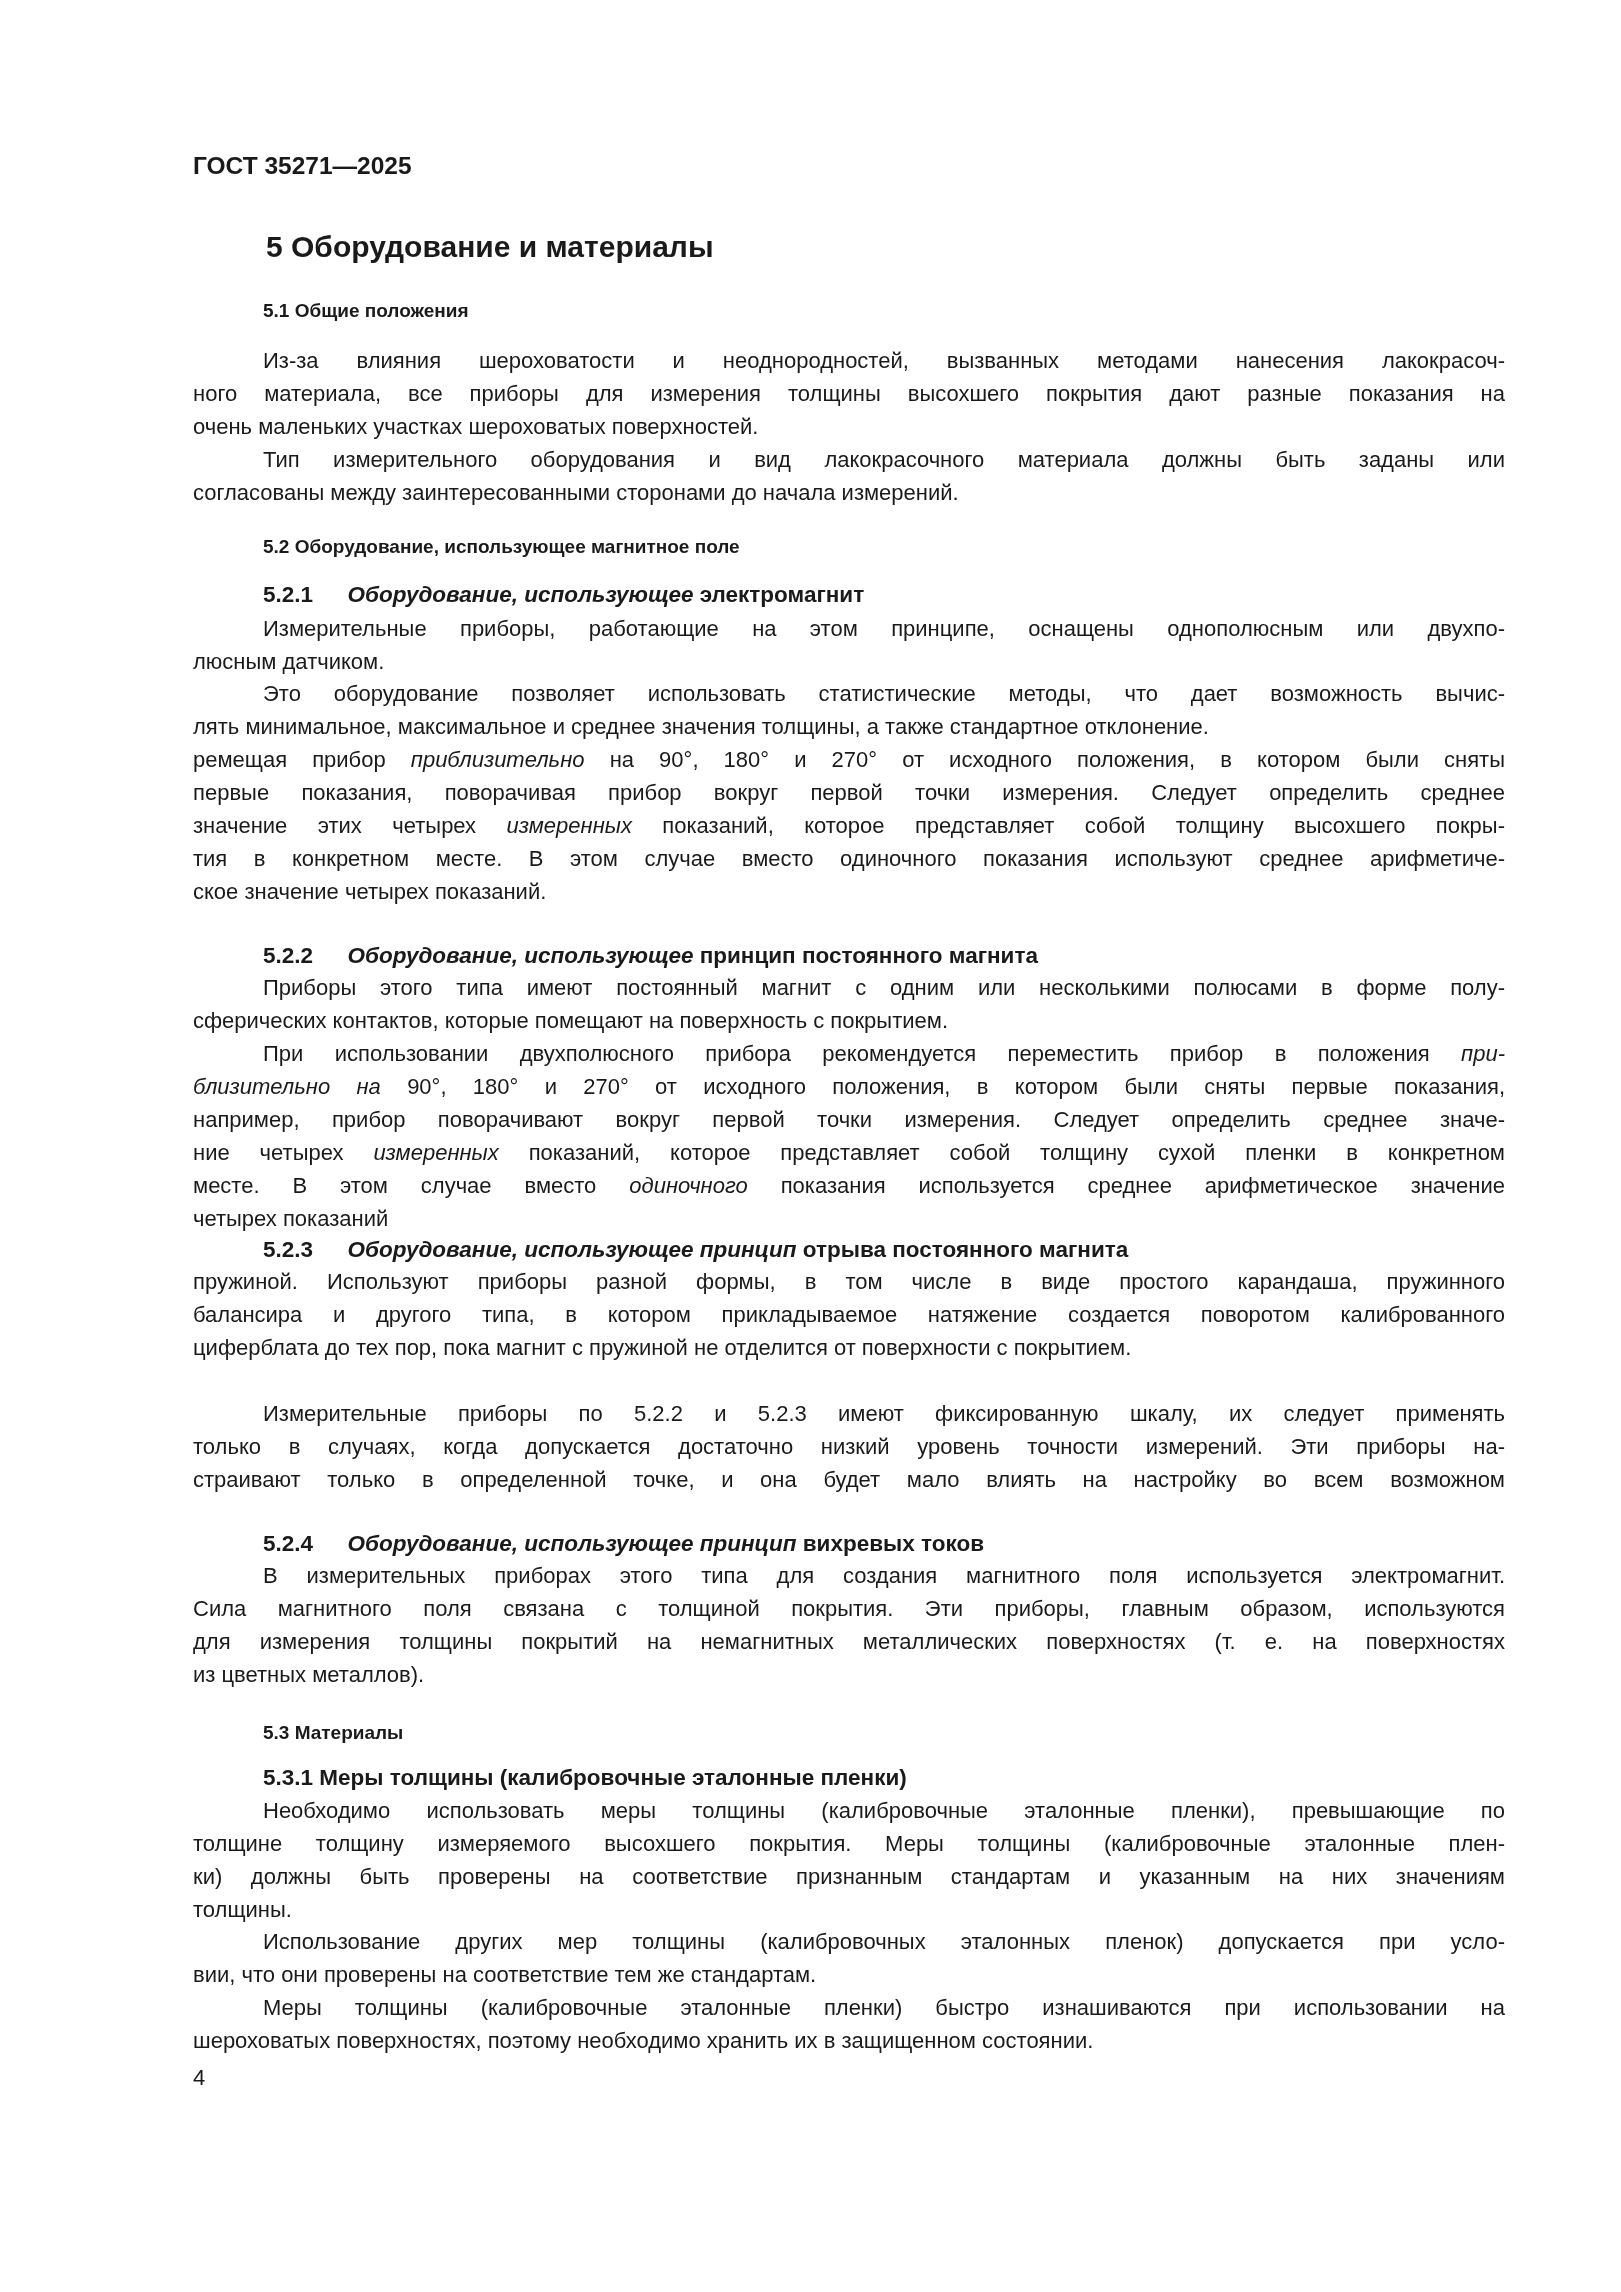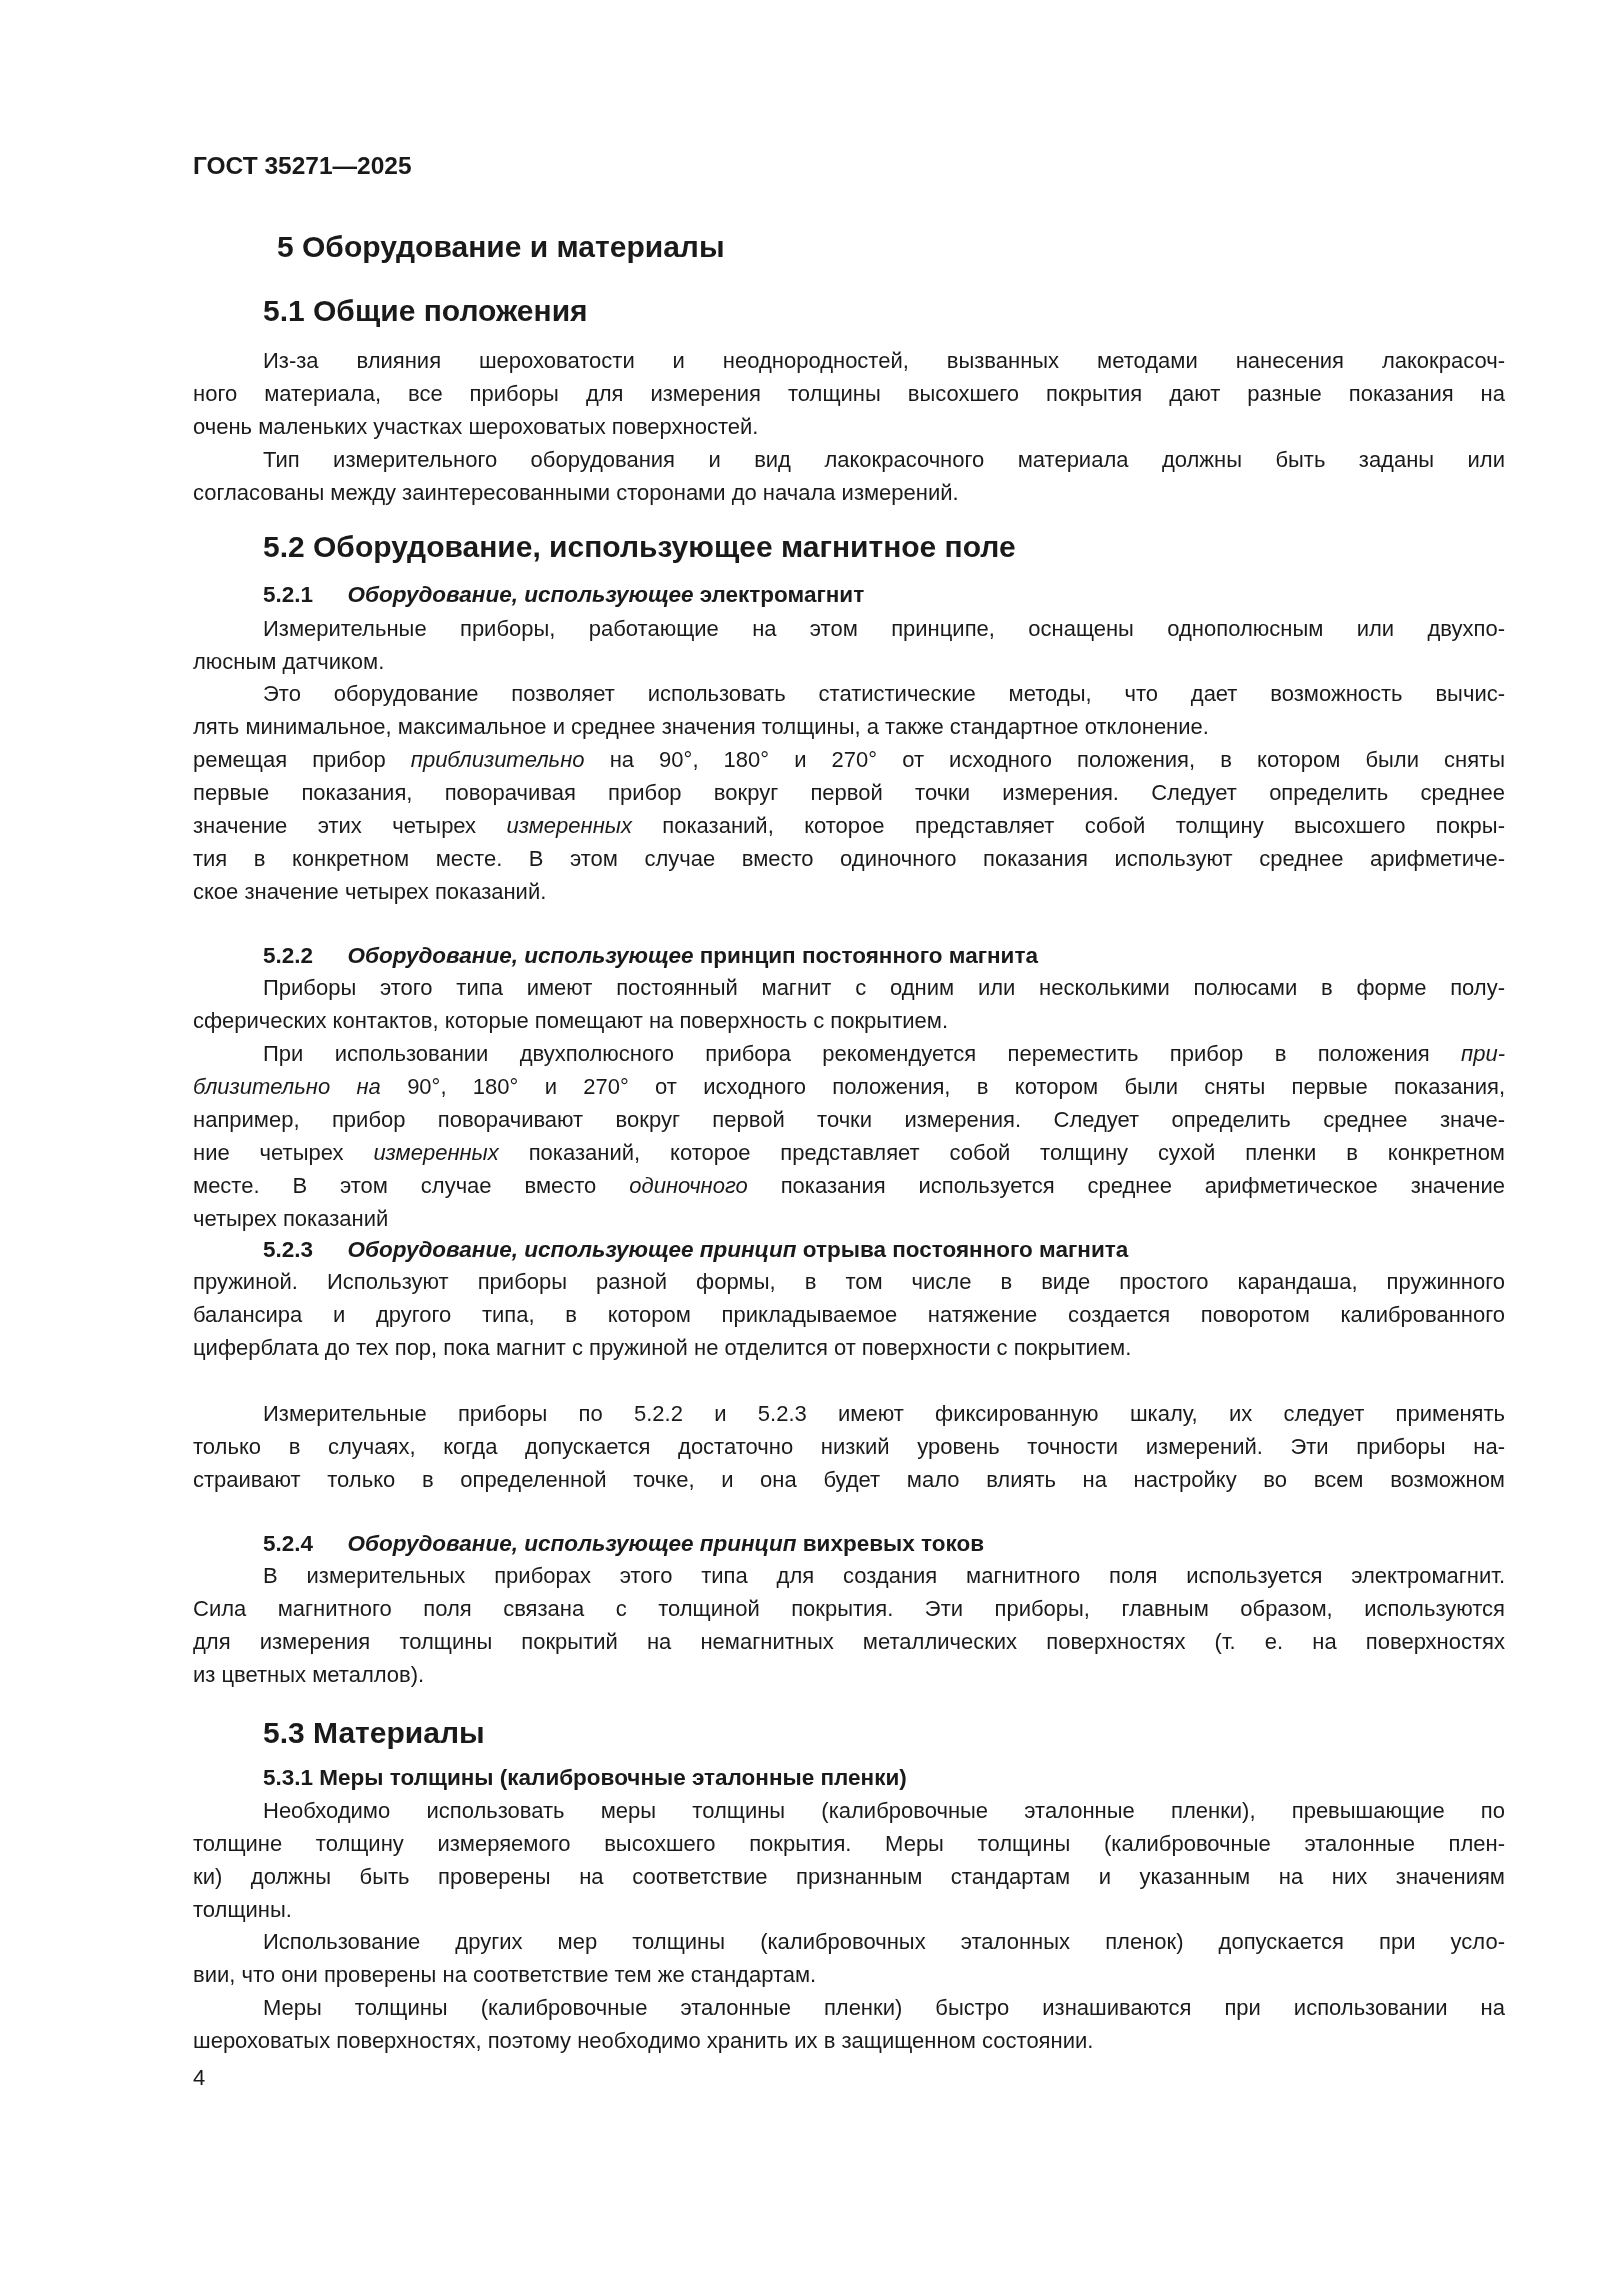--- a/index.html
+++ b/index.html
@@ -7,7 +7,7 @@
          font-family: "Liberation Sans", sans-serif; color: #1a1a1a; }
   .abs { position: absolute; }
   .doc-header { left: 193px; top: 149px; font-size: 24.5px; font-weight: bold; line-height: 33px; white-space: nowrap; }
-  .sec-title { left: 277px; top: 229px; font-size: 30px; font-weight: bold; line-height: 35px; white-space: nowrap; }
+  .sec-title { left: 266px; top: 229px; font-size: 30px; font-weight: bold; line-height: 35px; white-space: nowrap; }
   .h2 { left: 263px; font-size: 30px; font-weight: bold; line-height: 33px; white-space: nowrap; }
   .h3 { left: 263px; font-size: 22.5px; font-weight: bold; line-height: 33px; white-space: nowrap; }
   .h3 .it { font-style: italic; margin-left: 22px; }

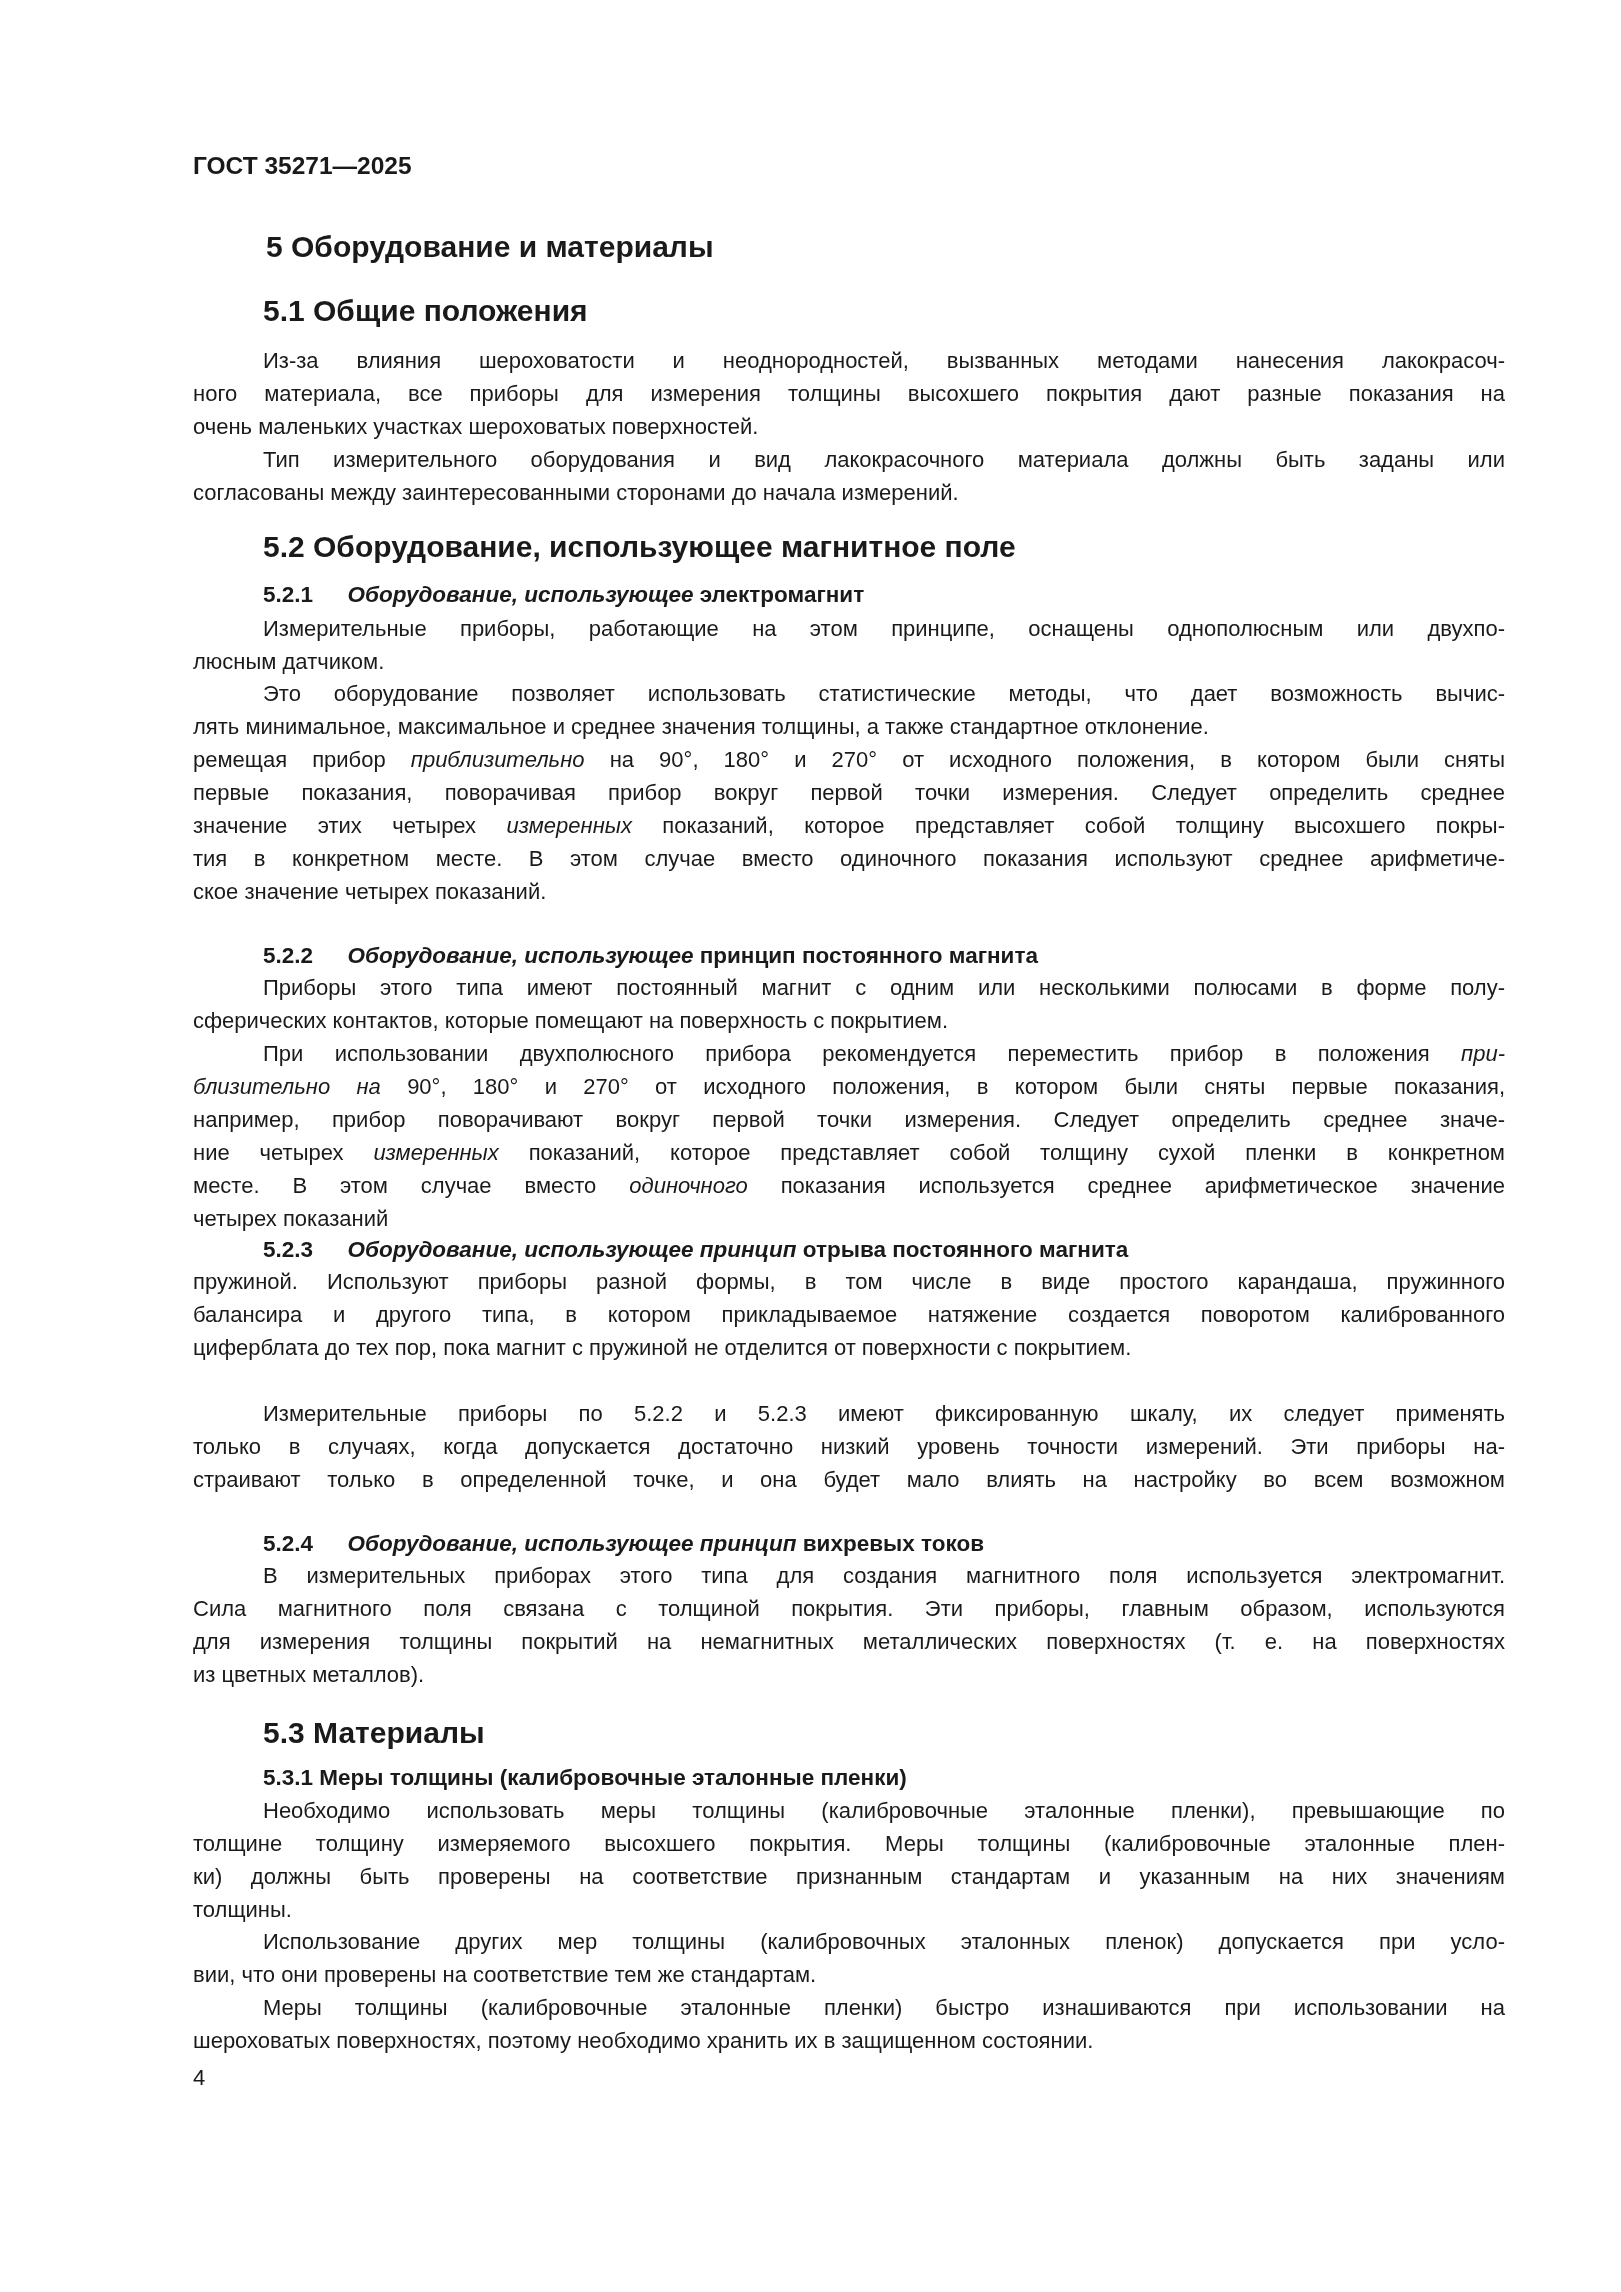--- a/index.html
+++ b/index.html
@@ -8,7 +8,7 @@
   .abs { position: absolute; }
   .doc-header { left: 193px; top: 149px; font-size: 24.5px; font-weight: bold; line-height: 33px; white-space: nowrap; }
   .sec-title { left: 266px; top: 229px; font-size: 30px; font-weight: bold; line-height: 35px; white-space: nowrap; }
-  .h2 { left: 263px; font-size: 30px; font-weight: bold; line-height: 33px; white-space: nowrap; }
+  .h2 { left: 263px; font-size: 19px; font-weight: bold; line-height: 33px; white-space: nowrap; }
   .h3 { left: 263px; font-size: 22.5px; font-weight: bold; line-height: 33px; white-space: nowrap; }
   .h3 .it { font-style: italic; margin-left: 22px; }
   .para { left: 193px; width: 1312px; font-size: 22px; line-height: 33px; }

